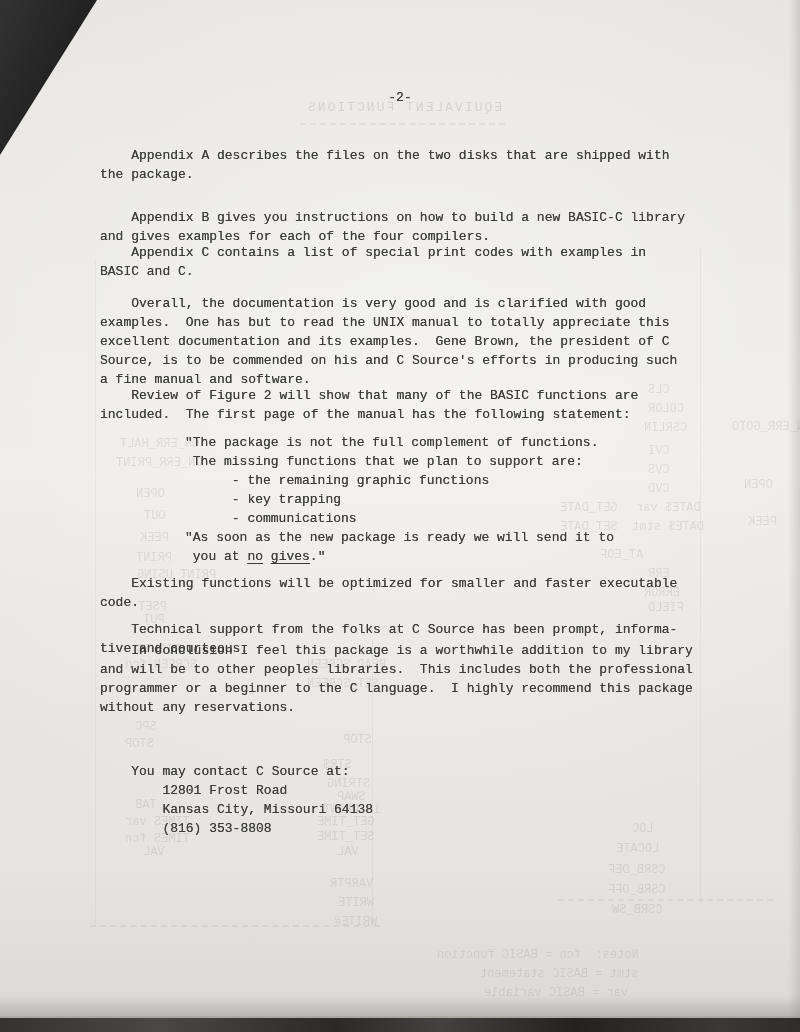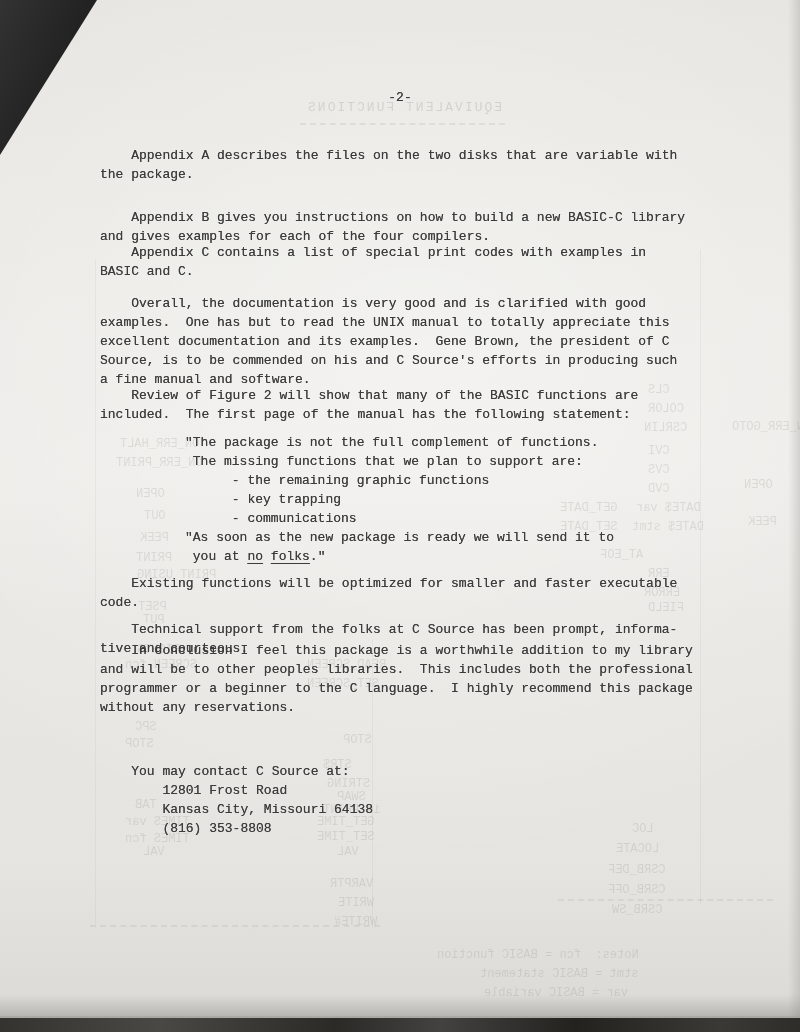--- a/index.html
+++ b/index.html
@@ -129,7 +129,7 @@
 
 <div class="t pagenum">-2-</div>
 
-<div class="t" style="top:146px">    Appendix A describes the files on the two disks that are variable with
+<div class="t" style="top:146px">    Appendix A describes the files on the two disks that are shipped with
 the package.</div>
 <div class="t" style="top:208px">    Appendix B gives you instructions on how to build a new BASIC-C library
 and gives examples for each of the four compilers.</div>

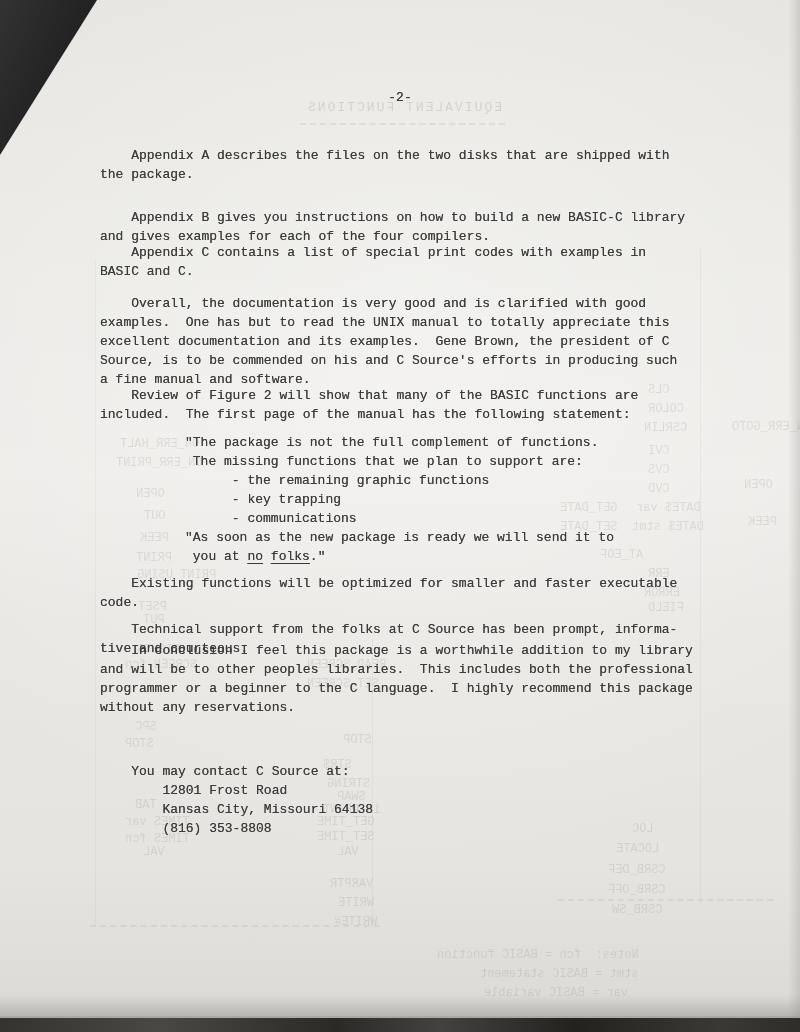--- a/index.html
+++ b/index.html
@@ -150,7 +150,7 @@
       - communications</div>
 
 <div class="t q" style="top:528px">"As soon as the new package is ready we will send it to</div>
-<div class="t q" style="top:547px"><span> you at </span><span class="u">no</span><span> </span><span class="u">folks</span><span>."</span></div>
+<div class="t q" style="top:547px"><span> you at </span><span class="u">no</span><span> </span><span class="u">gives</span><span>."</span></div>
 
 <div class="t" style="top:574px">    Existing functions will be optimized for smaller and faster executable
 code.</div>

